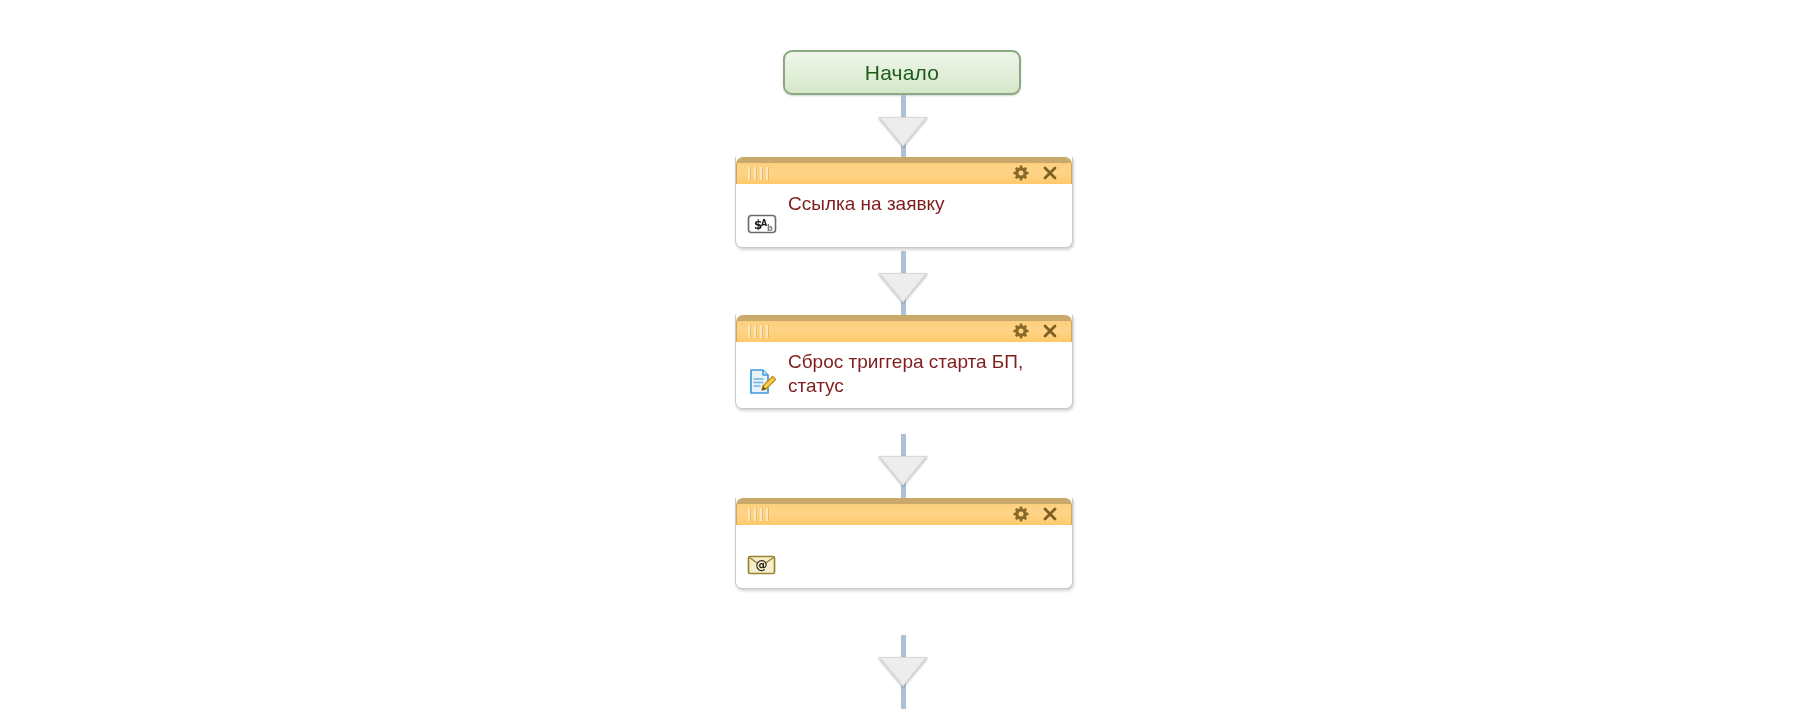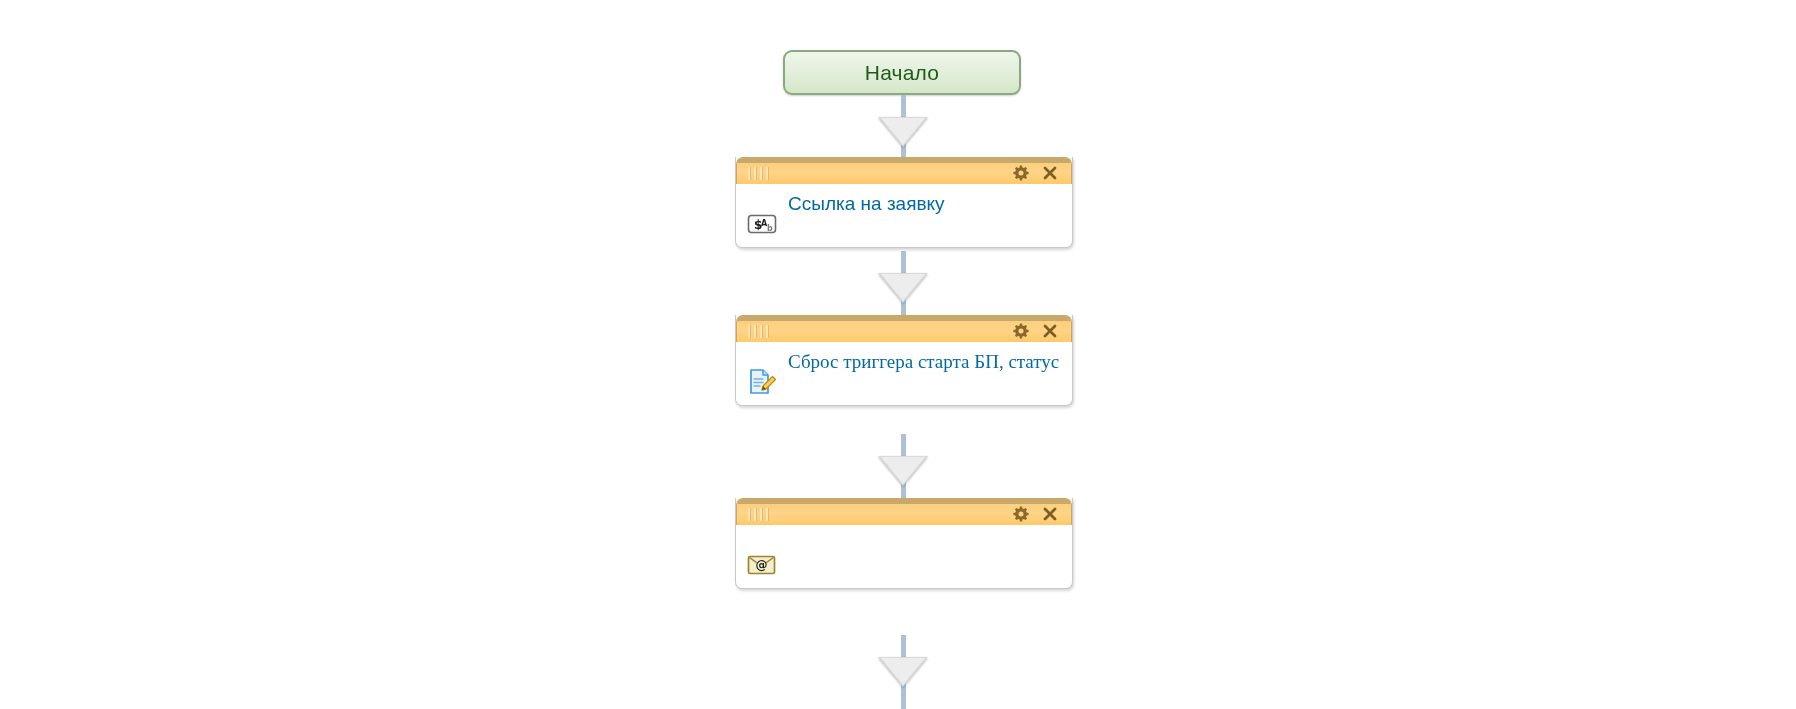--- a/index.html
+++ b/index.html
@@ -161,7 +161,7 @@
     margin-left: 42px;
     font-size: 19px;
     line-height: 24px;
-    color: #0369a1;
+    color: #7f1d1d;
     word-wrap: break-word;
   }
 </style>

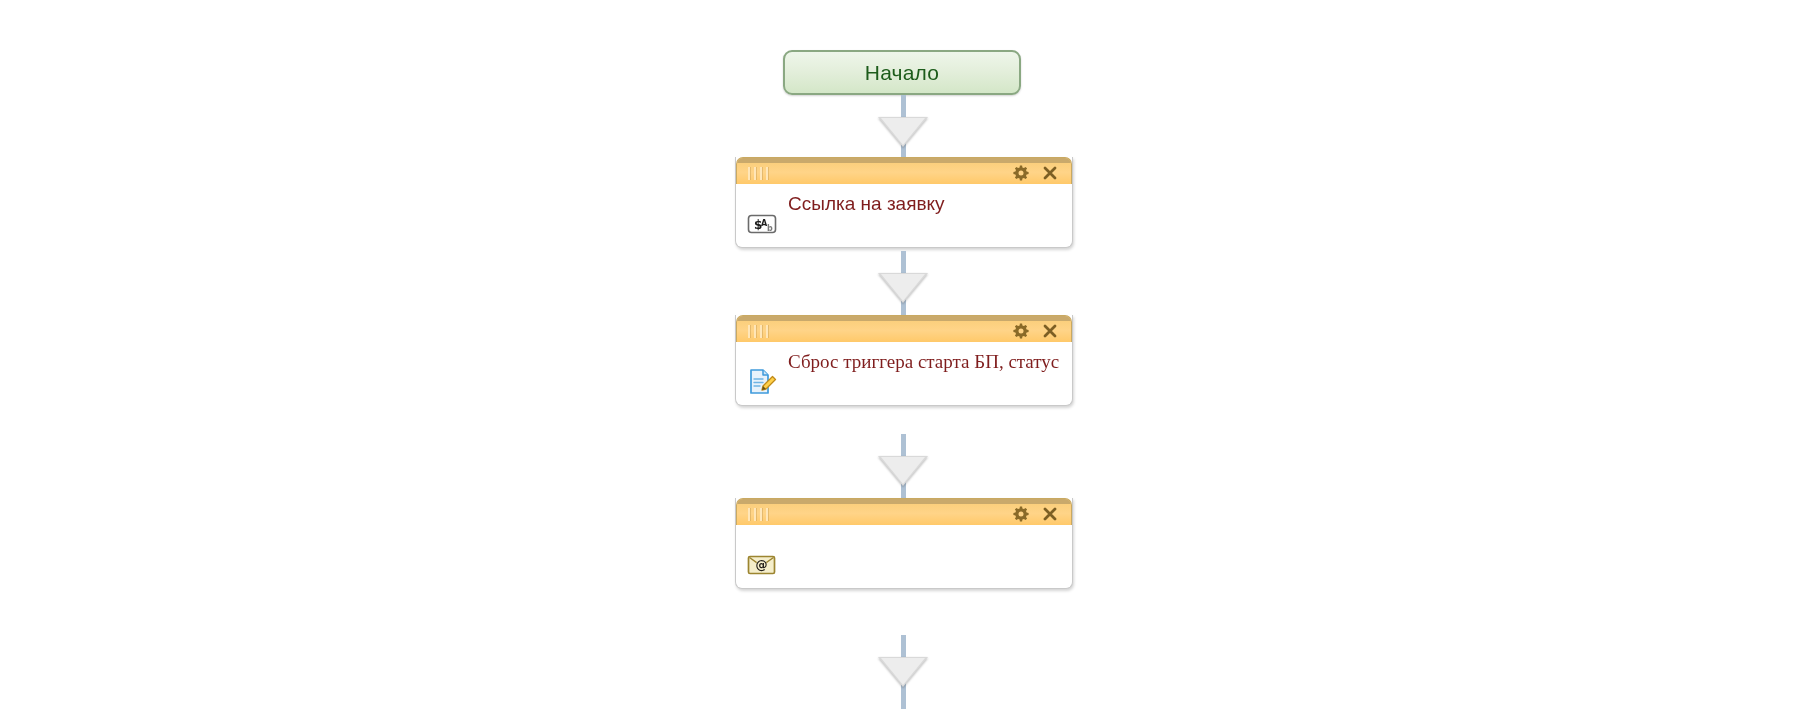--- a/index.html
+++ b/index.html
@@ -221,7 +221,7 @@
       <div class="tri-inner" style="top:23px; border-top-color:#ededed;"></div>
     </div>
 
-    <div class="card" style="top:315px;font-family:Liberation Serif, serif;">
+    <div class="card" style="top:315px;">
       <div class="card-header">
         <span class="grip">
             <i></i>

